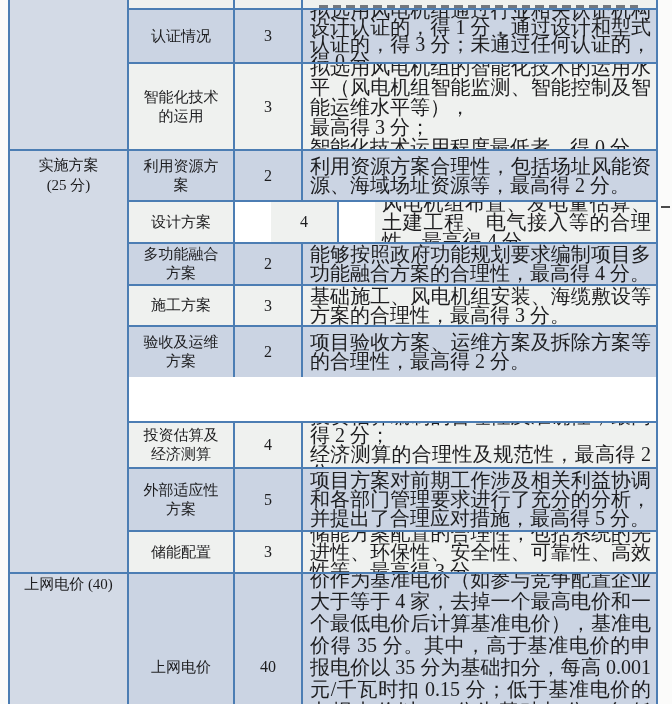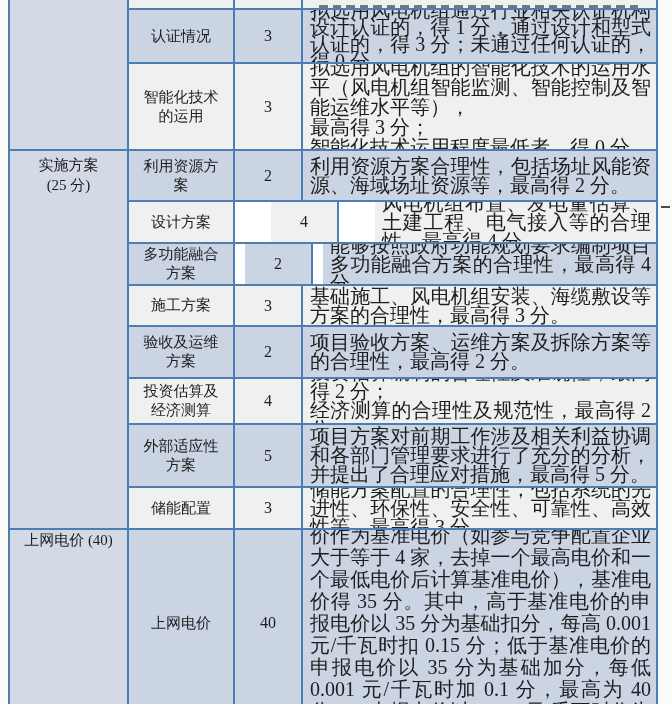--- a/index.html
+++ b/index.html
@@ -131,7 +131,7 @@
             <span>风电机组布置、发电量估算、土建工程、电气接入等的合理性，最高得 4 分。</span>
           </div>
         </div>
-        <div class="row bt " style="height: 42px; gap: 10px;">
+        <div class="row bt " style="height: 42px;">
           <div class="cell item bg-blue"><span>多功能融合
 方案</span></div>
           <div class="cell score bg-blue">

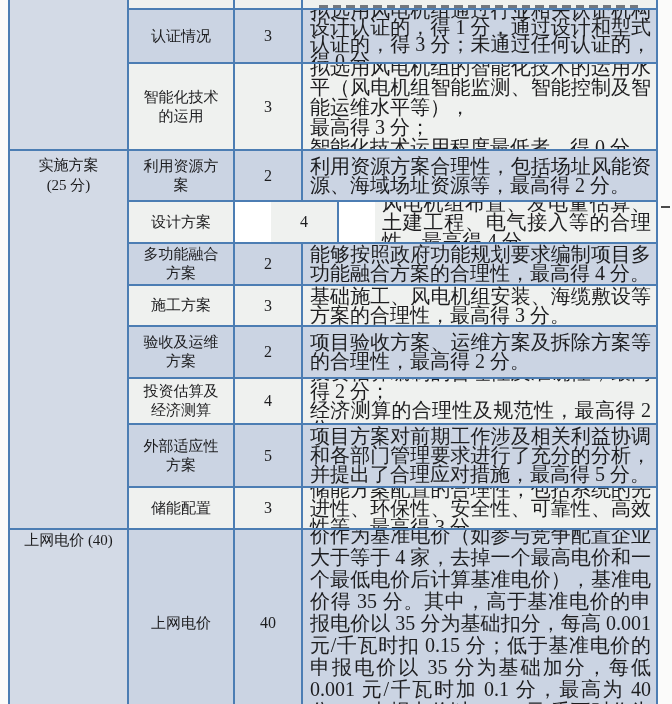--- a/index.html
+++ b/index.html
@@ -160,7 +160,7 @@
             <span>项目验收方案、运维方案及拆除方案等的合理性，最高得 2 分。</span>
           </div>
         </div>
-        <div class="row bt " style="height: 46px;">
+        <div class="row bt " style="height: 46px; margin-top: 44px;">
           <div class="cell item bg-light"><span>投资估算及
 经济测算</span></div>
           <div class="cell score bg-light">

